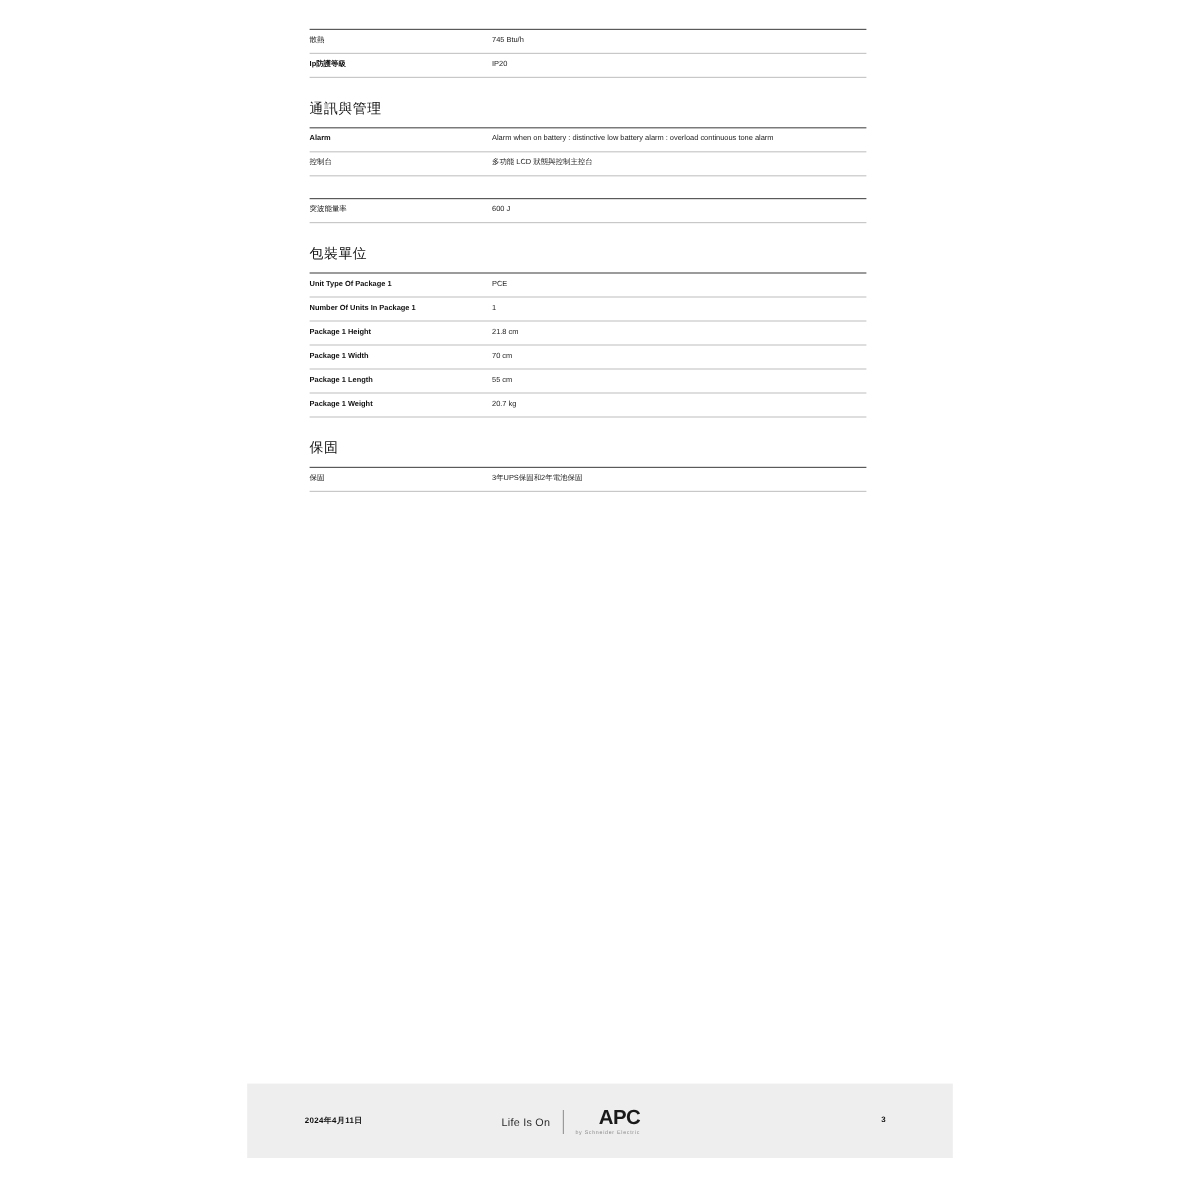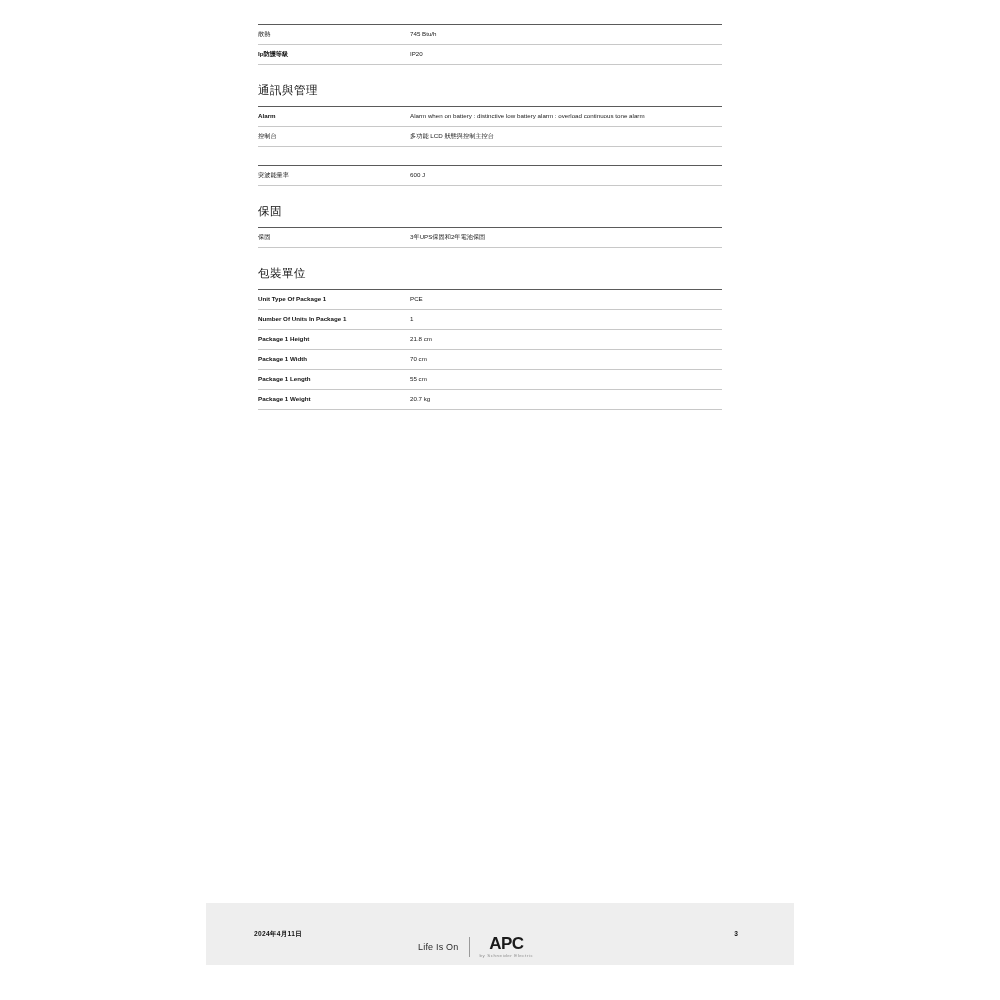--- a/index.html
+++ b/index.html
@@ -183,44 +183,44 @@
     </div>
 
     <div class="section">
+      <div class="section-title">包裝單位</div>
+      <table class="spec-table section-rule">
+        <tbody>
+          <tr>
+            <td class="label label-bold">Unit Type Of Package 1</td>
+            <td class="value">PCE</td>
+          </tr>
+          <tr>
+            <td class="label label-bold">Number Of Units In Package 1</td>
+            <td class="value">1</td>
+          </tr>
+          <tr>
+            <td class="label label-bold">Package 1 Height</td>
+            <td class="value">21.8 cm</td>
+          </tr>
+          <tr>
+            <td class="label label-bold">Package 1 Width</td>
+            <td class="value">70 cm</td>
+          </tr>
+          <tr>
+            <td class="label label-bold">Package 1 Length</td>
+            <td class="value">55 cm</td>
+          </tr>
+          <tr>
+            <td class="label label-bold">Package 1 Weight</td>
+            <td class="value">20.7 kg</td>
+          </tr>
+        </tbody>
+      </table>
+    </div>
+
+    <div class="section">
       <div class="section-title">保固</div>
       <table class="spec-table section-rule">
         <tbody>
           <tr>
             <td class="label">保固</td>
             <td class="value">3年UPS保固和2年電池保固</td>
-          </tr>
-        </tbody>
-      </table>
-    </div>
-
-    <div class="section">
-      <div class="section-title">包裝單位</div>
-      <table class="spec-table section-rule">
-        <tbody>
-          <tr>
-            <td class="label label-bold">Unit Type Of Package 1</td>
-            <td class="value">PCE</td>
-          </tr>
-          <tr>
-            <td class="label label-bold">Number Of Units In Package 1</td>
-            <td class="value">1</td>
-          </tr>
-          <tr>
-            <td class="label label-bold">Package 1 Height</td>
-            <td class="value">21.8 cm</td>
-          </tr>
-          <tr>
-            <td class="label label-bold">Package 1 Width</td>
-            <td class="value">70 cm</td>
-          </tr>
-          <tr>
-            <td class="label label-bold">Package 1 Length</td>
-            <td class="value">55 cm</td>
-          </tr>
-          <tr>
-            <td class="label label-bold">Package 1 Weight</td>
-            <td class="value">20.7 kg</td>
           </tr>
         </tbody>
       </table>

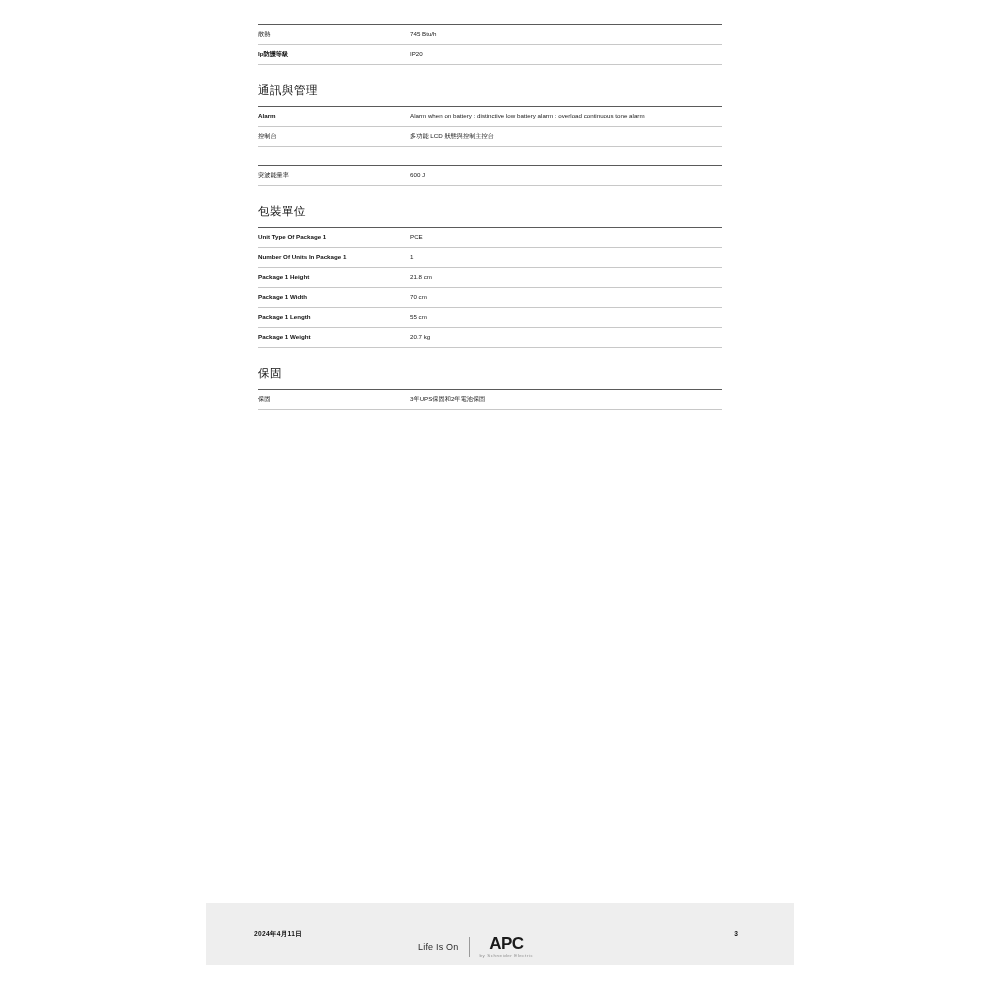--- a/index.html
+++ b/index.html
@@ -91,7 +91,7 @@
   .footer-center {
     position: absolute;
     left: 212px;
-    top: 32px;
+    top: 20px;
     display: flex;
     align-items: center;
     gap: 10px;

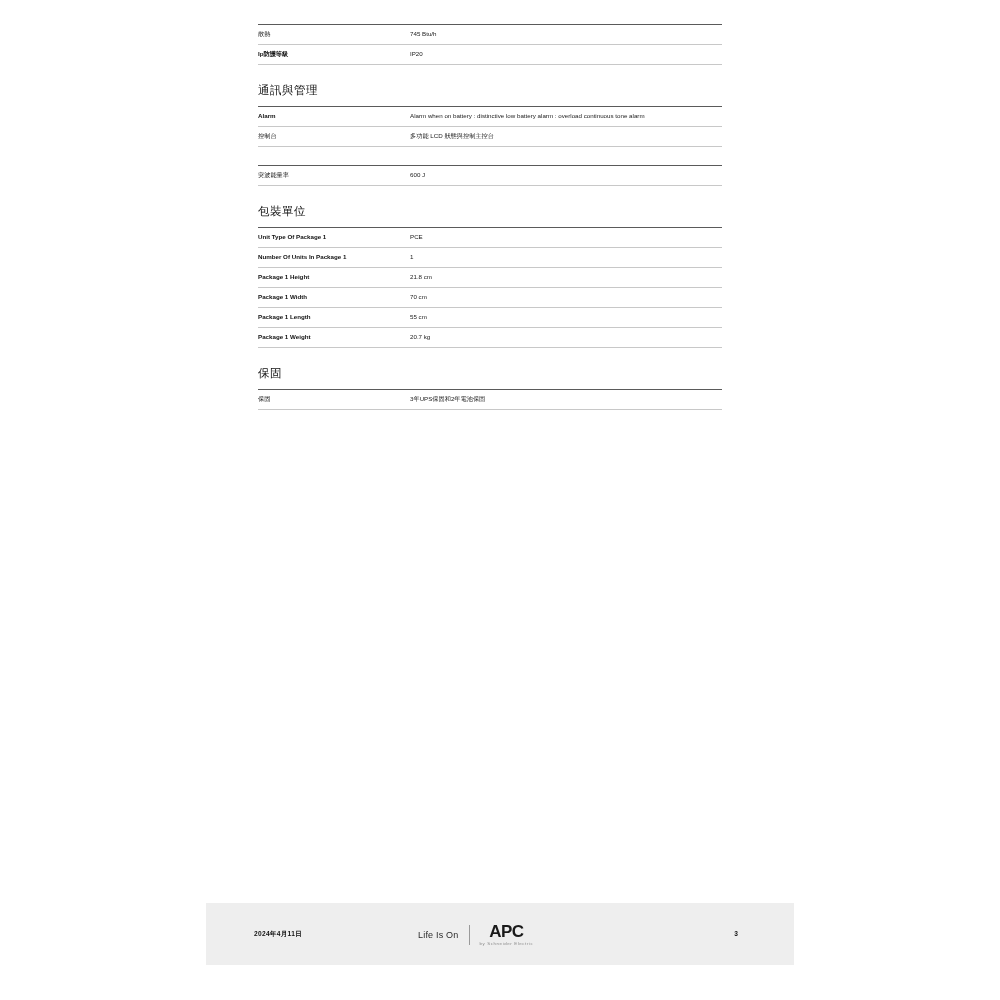--- a/index.html
+++ b/index.html
@@ -111,7 +111,7 @@
   .apc-block {
     display: flex;
     flex-direction: column;
-    align-items: center;
+    align-items: flex-end;
     line-height: 1;
   }
   .apc-logo {

